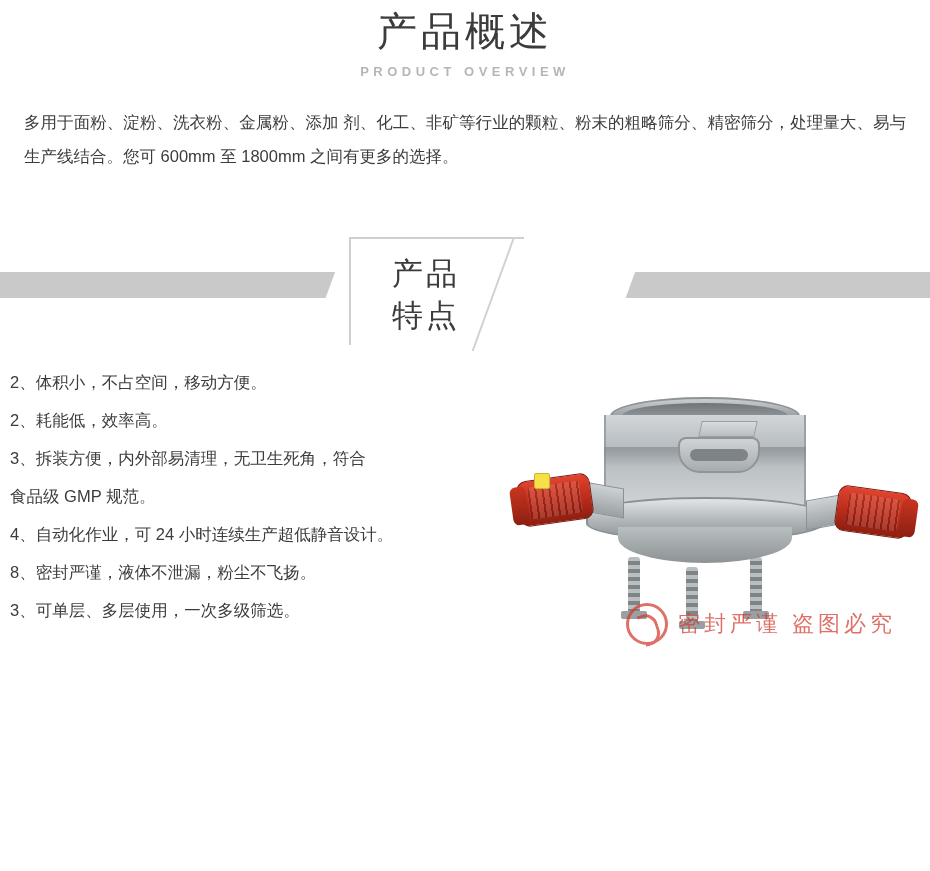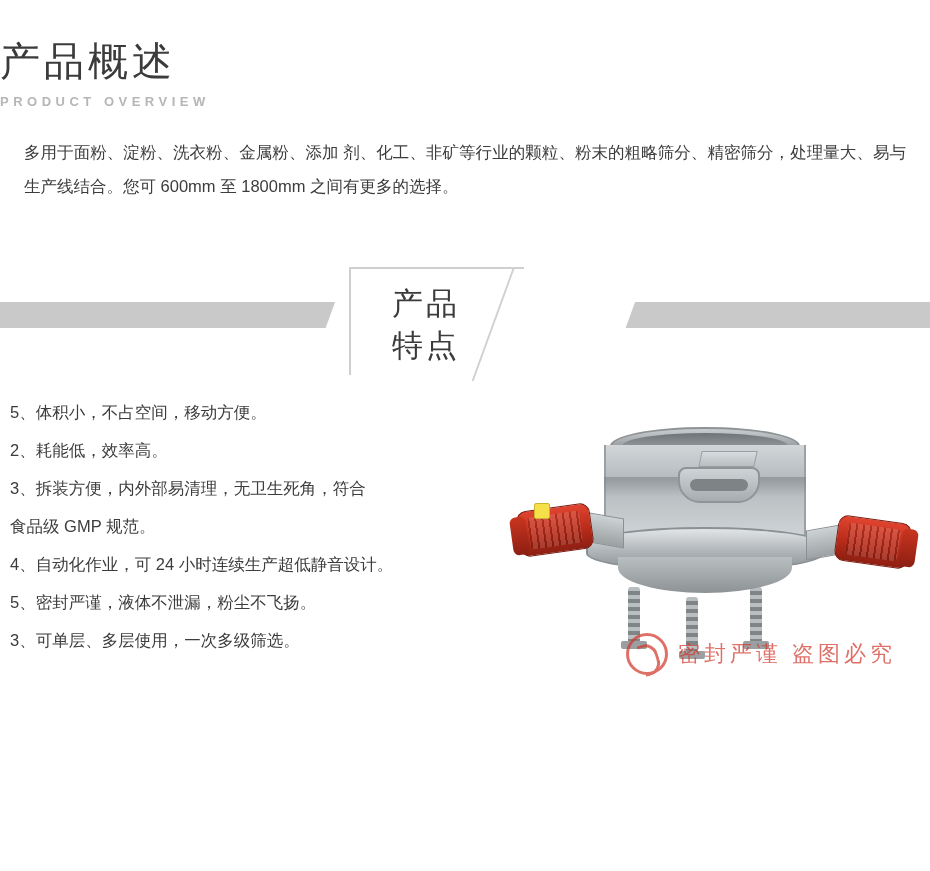--- a/index.html
+++ b/index.html
@@ -16,7 +16,8 @@
 
   
   .overview-head {
-    padding-top: 36px;
+    text-align: center;
+    padding-top: 6px;
   }
   .overview-head .cn {
     font-size: 40px;

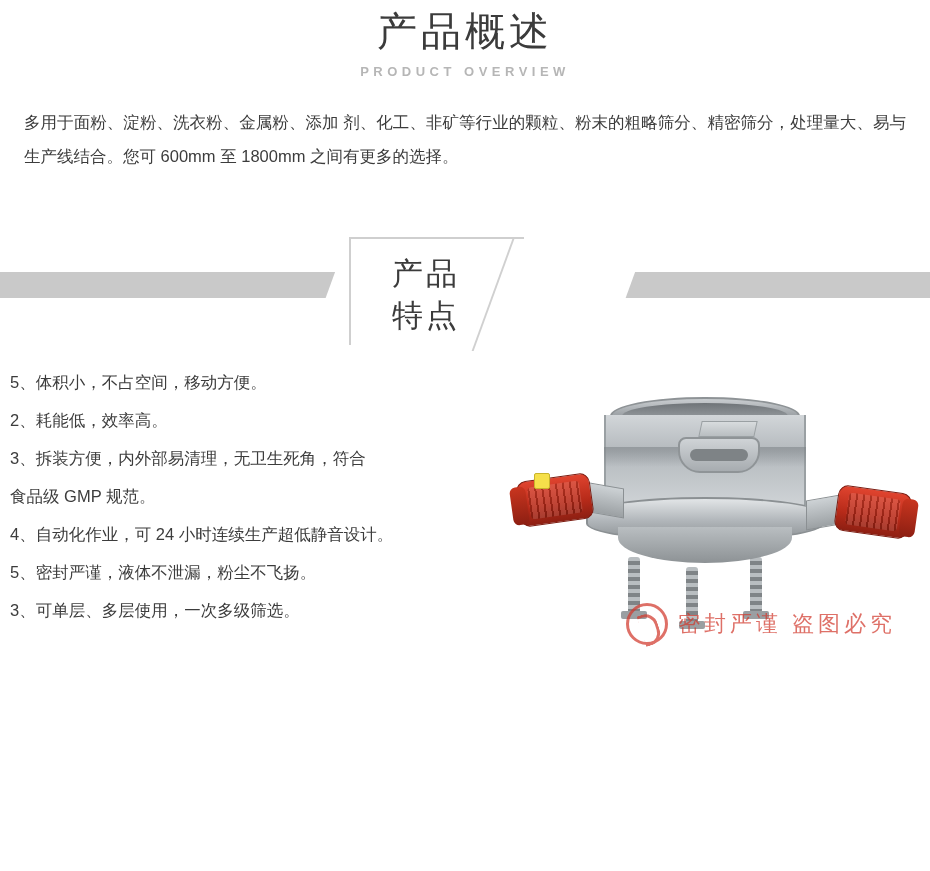--- a/index.html
+++ b/index.html
@@ -296,7 +296,7 @@
 <div class="lower">
 
   <div class="feature-list">
-    <div class="li">5、体积小，不占空间，移动方便。</div>
+    <div class="li">2、体积小，不占空间，移动方便。</div>
     <div class="li">2、耗能低，效率高。</div>
     <div class="li">3、拆装方便，内外部易清理，无卫生死角，符合
       食品级 GMP 规范。</div>

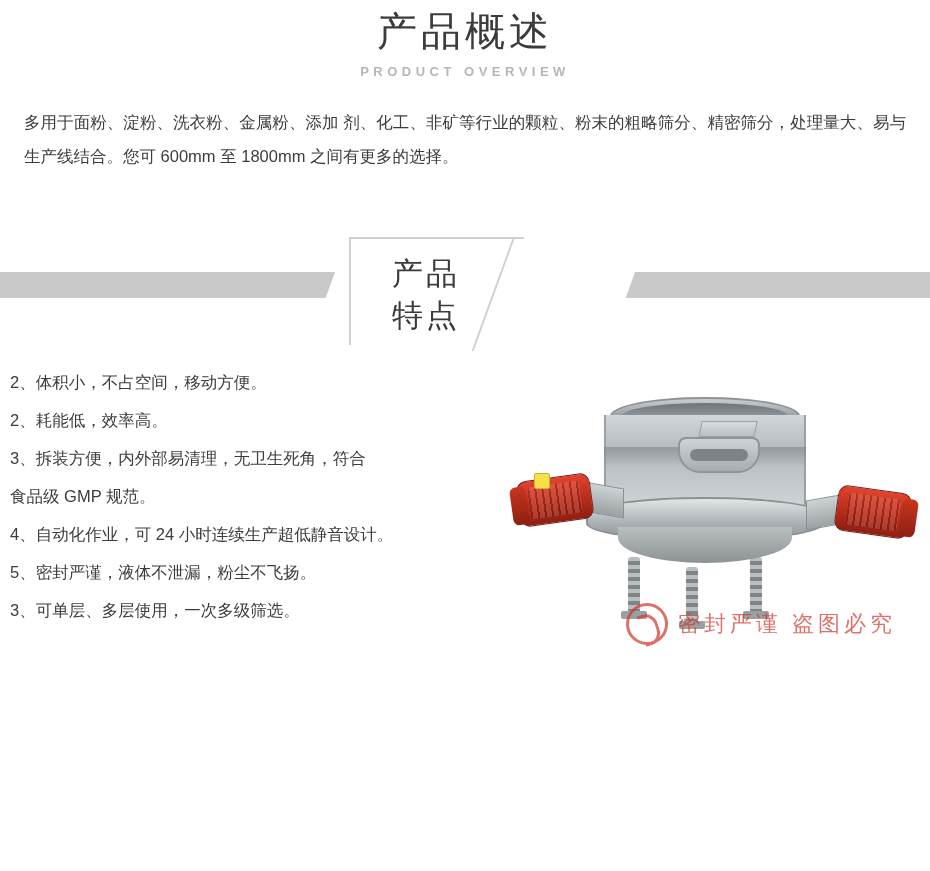--- a/index.html
+++ b/index.html
@@ -301,7 +301,7 @@
     <div class="li">3、拆装方便，内外部易清理，无卫生死角，符合
       食品级 GMP 规范。</div>
     <div class="li">4、自动化作业，可 24 小时连续生产超低静音设计。</div>
-    <div class="li">5、密封严谨，液体不泄漏，粉尘不飞扬。</div>
+    <div class="li">8、密封严谨，液体不泄漏，粉尘不飞扬。</div>
     <div class="li">3、可单层、多层使用，一次多级筛选。</div>
   </div>
 

